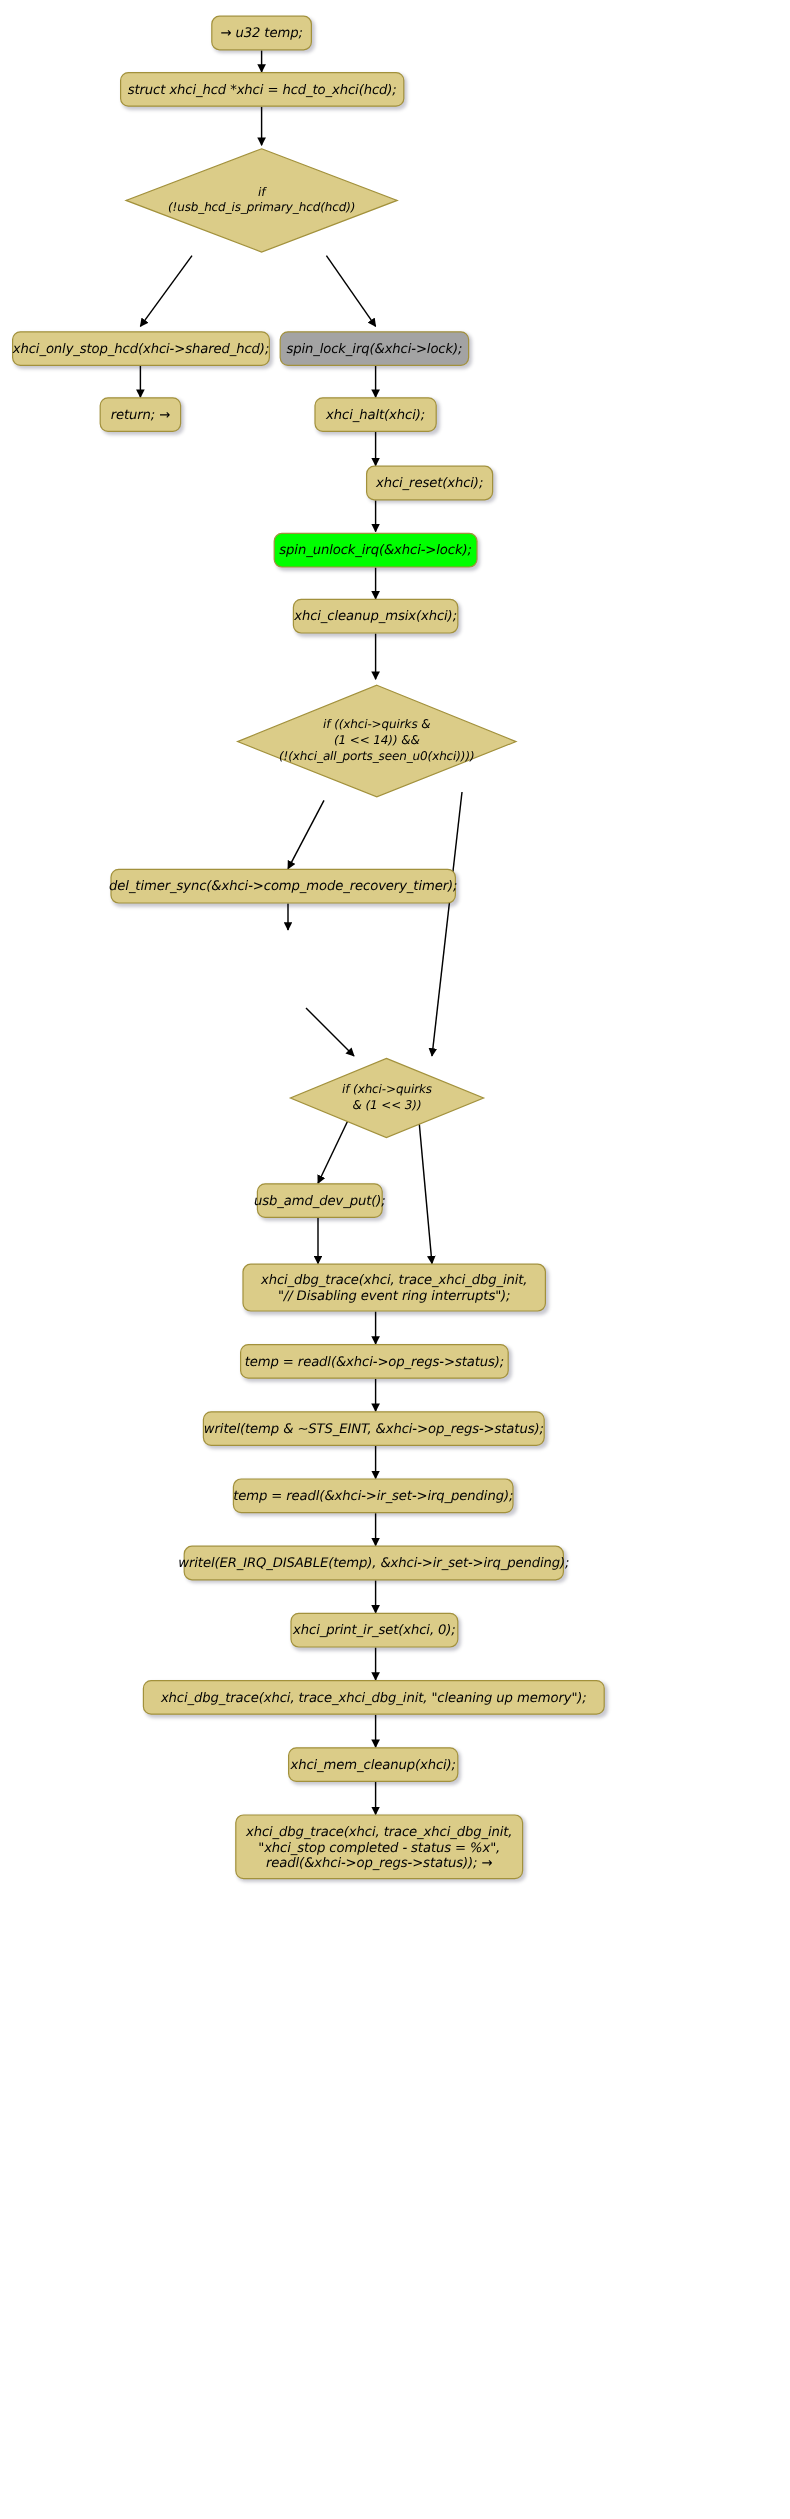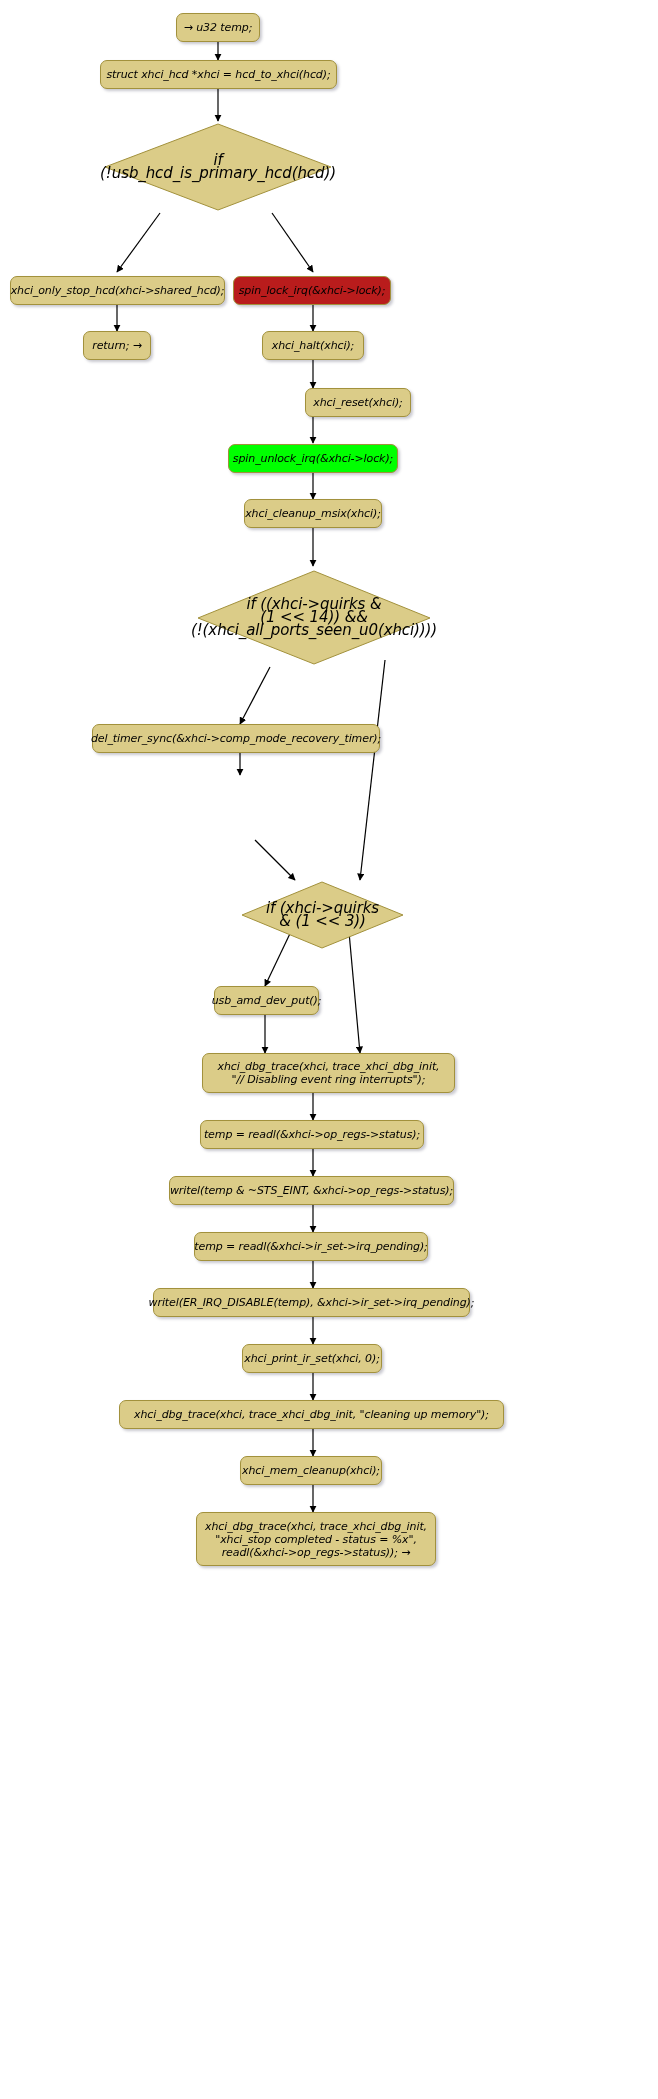--- a/index.html
+++ b/index.html
@@ -70,7 +70,7 @@
   .diamond-label {
     position: relative;
     z-index: 2;
-    font-size: 15px;
+    font-size: 10px;
     line-height: 13px;
     white-space: pre;
     text-align: center;

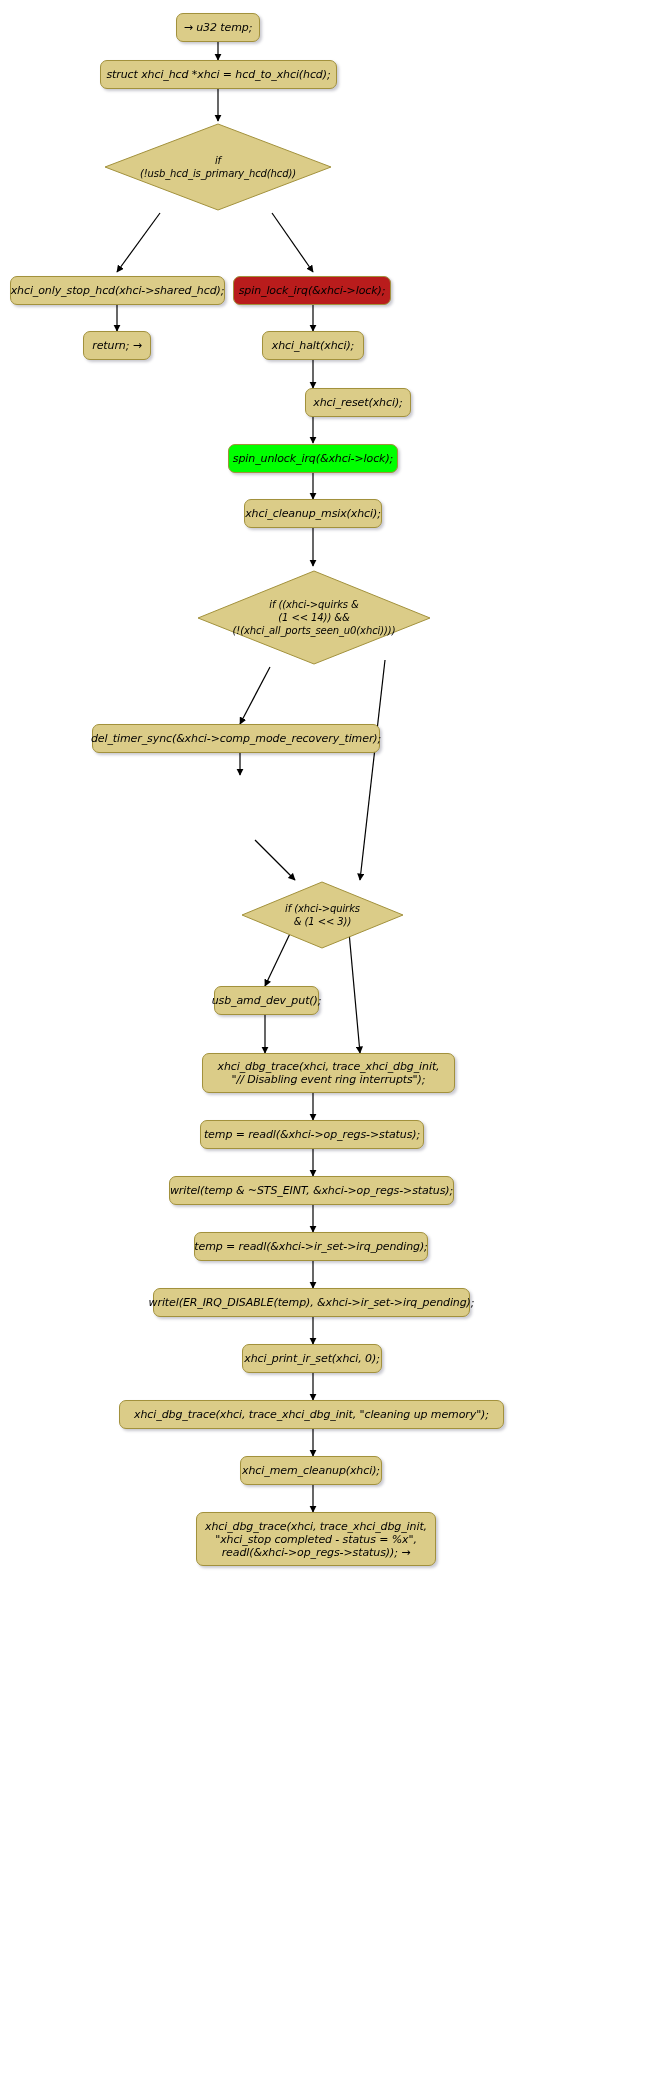--- a/index.html
+++ b/index.html
@@ -49,7 +49,7 @@
     padding: 3px 8px;
   }
   .node.action.hl-red {
-    background: #b91c1c;
+    background: #a3a3a3;
     border: 1px solid #A2913C;
   }
   .node.action.hl-green {

